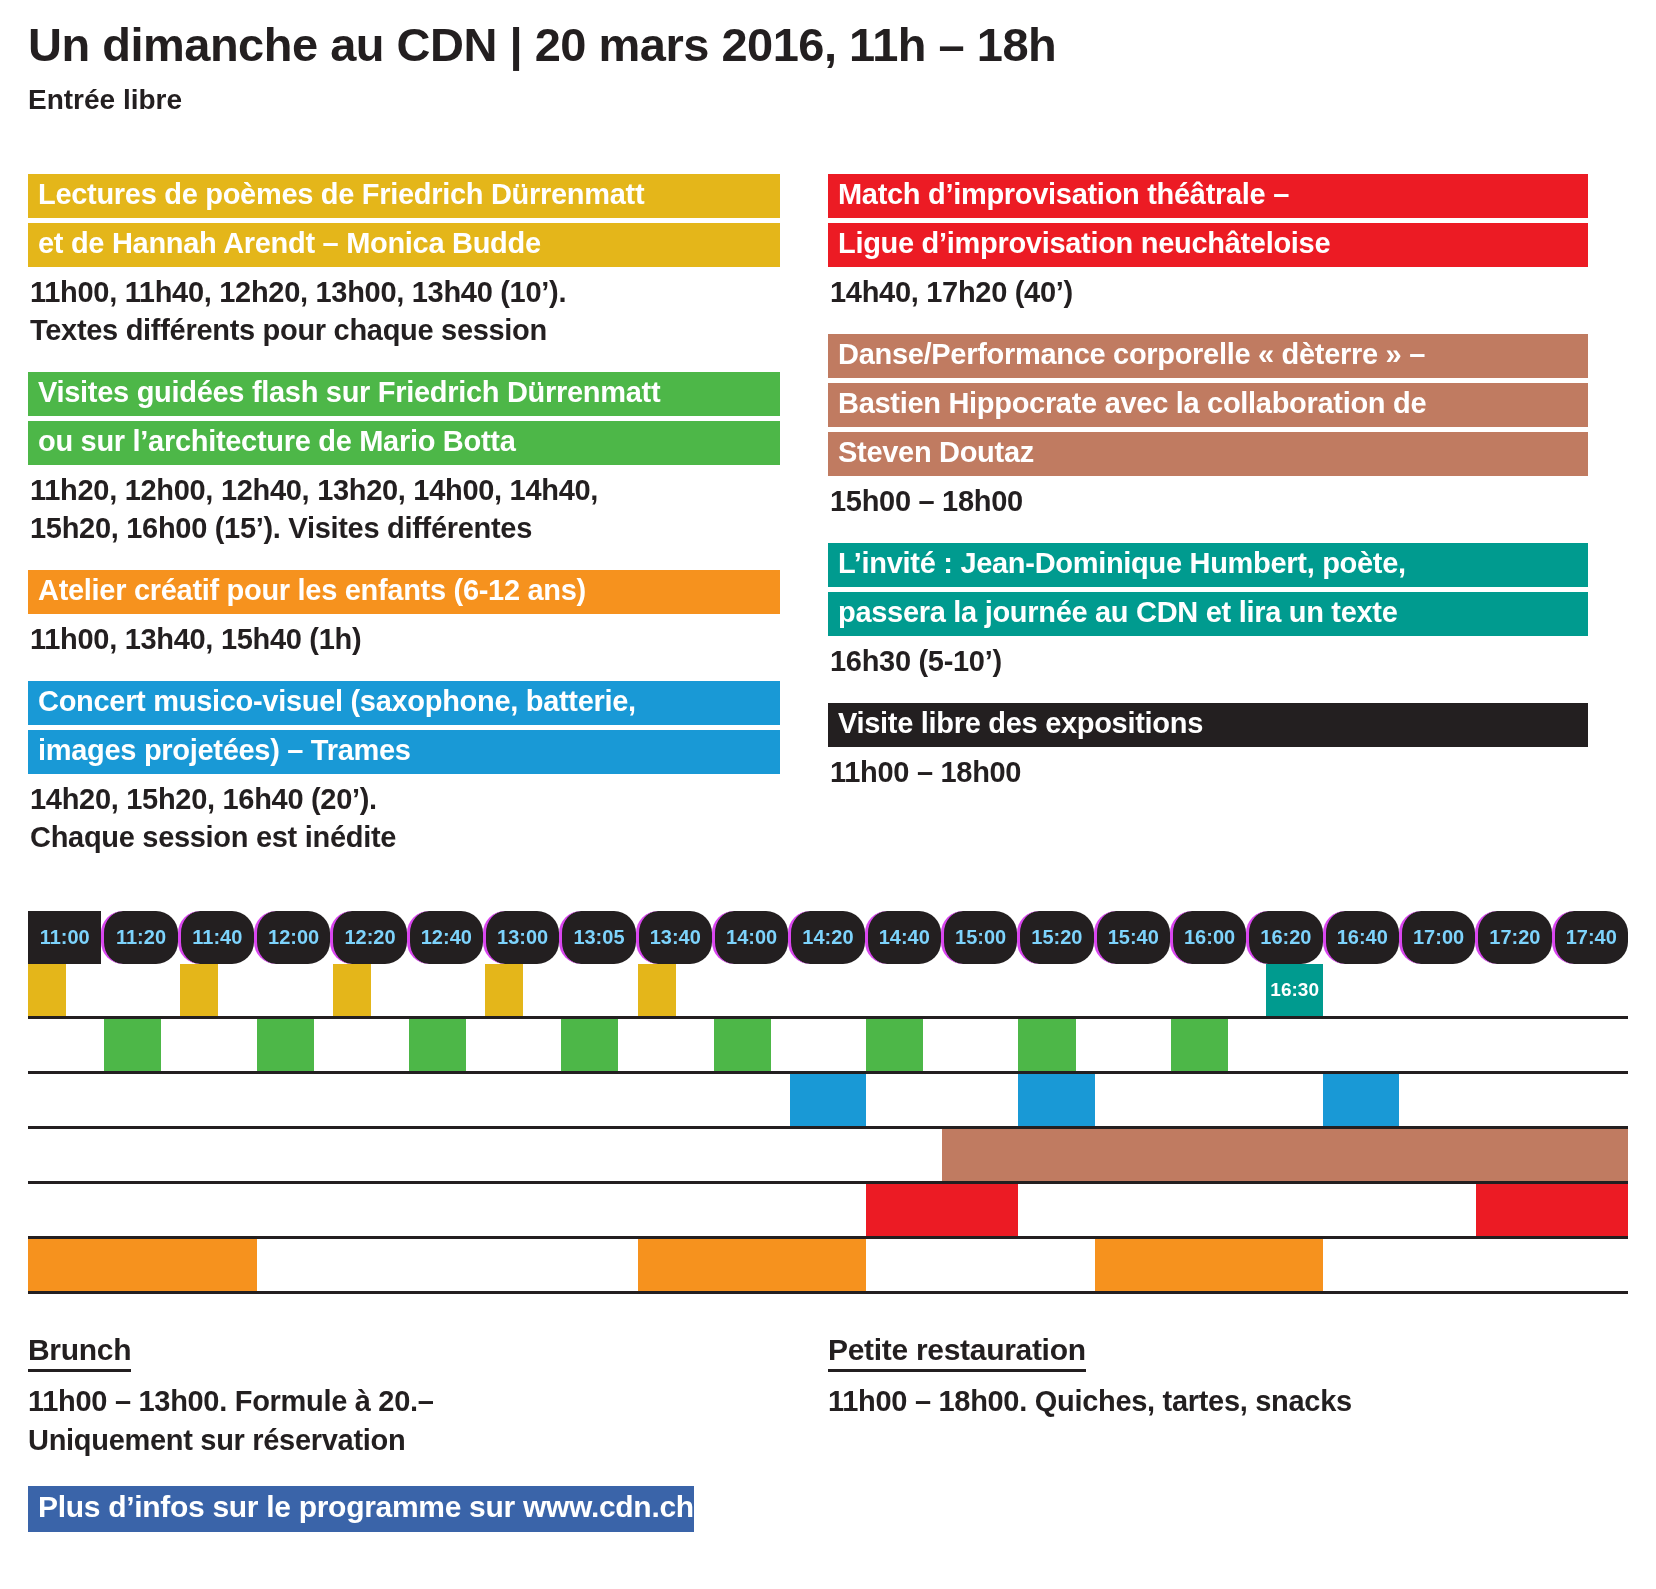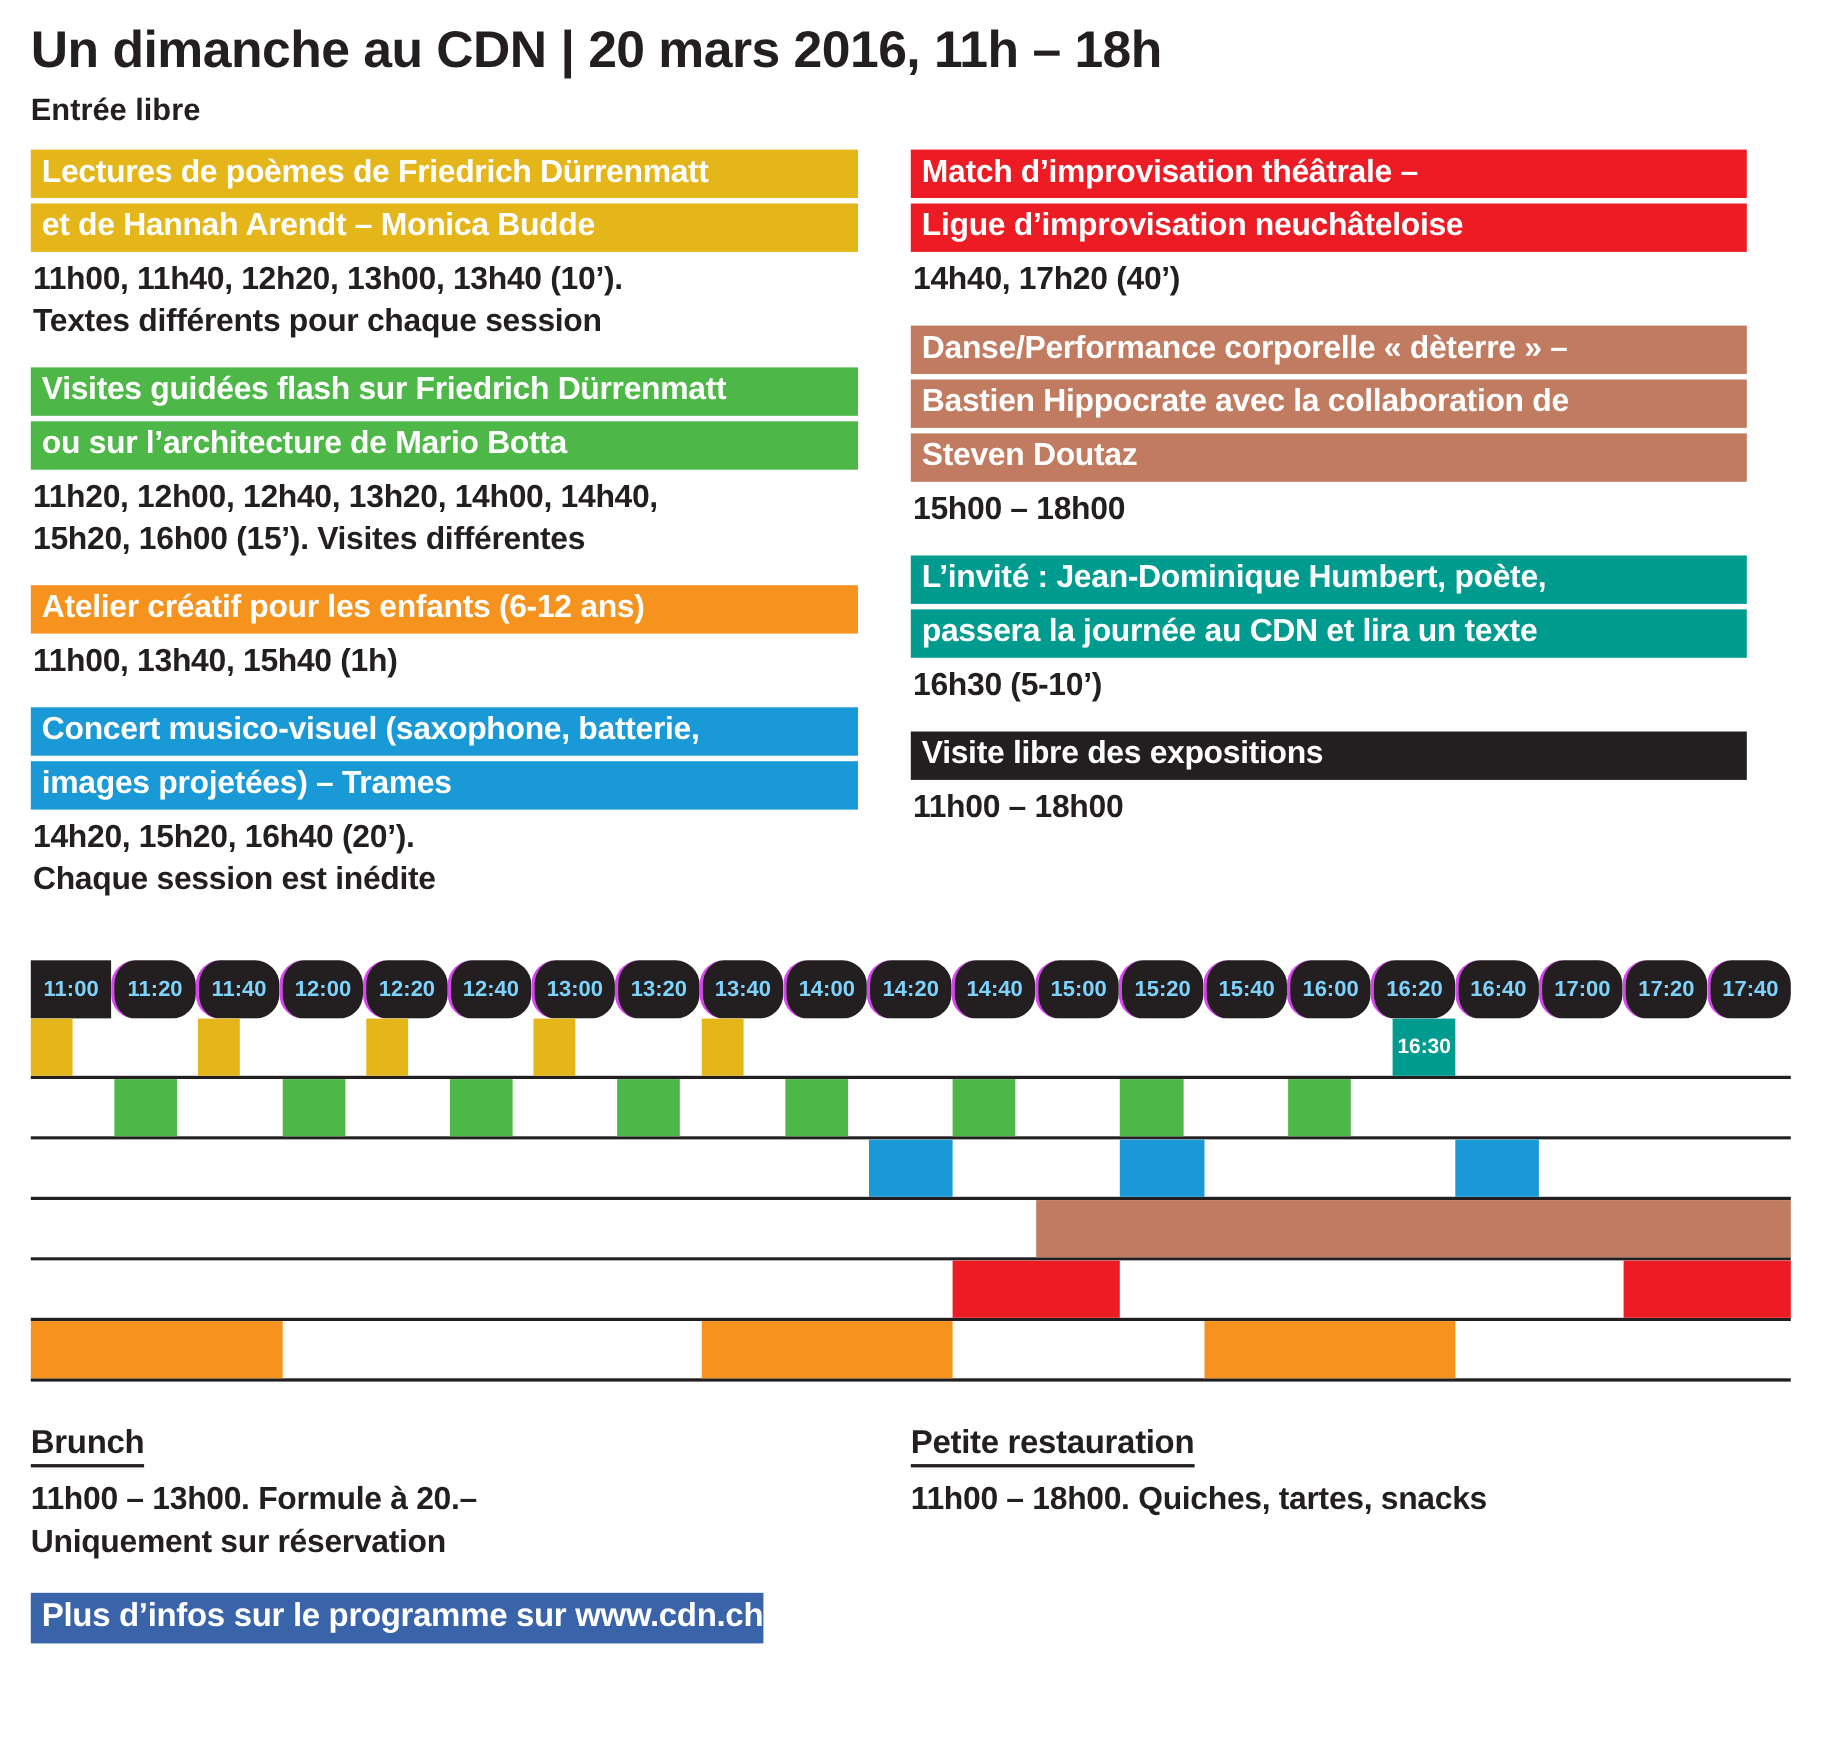--- a/index.html
+++ b/index.html
@@ -14,7 +14,7 @@
     margin:6px 0 0 0;line-height:1.08;
   }
   .subtitle{font-size:28px;font-weight:bold;margin-top:13px;}
-  .programs{display:flex;gap:48px;margin-top:20px;}
+  .programs{display:flex;gap:48px;margin-top:58px;}
   .col-left{width:752px;flex:0 0 752px;}
   .col-right{width:760px;flex:0 0 760px;}
   .program{margin-bottom:23px;}

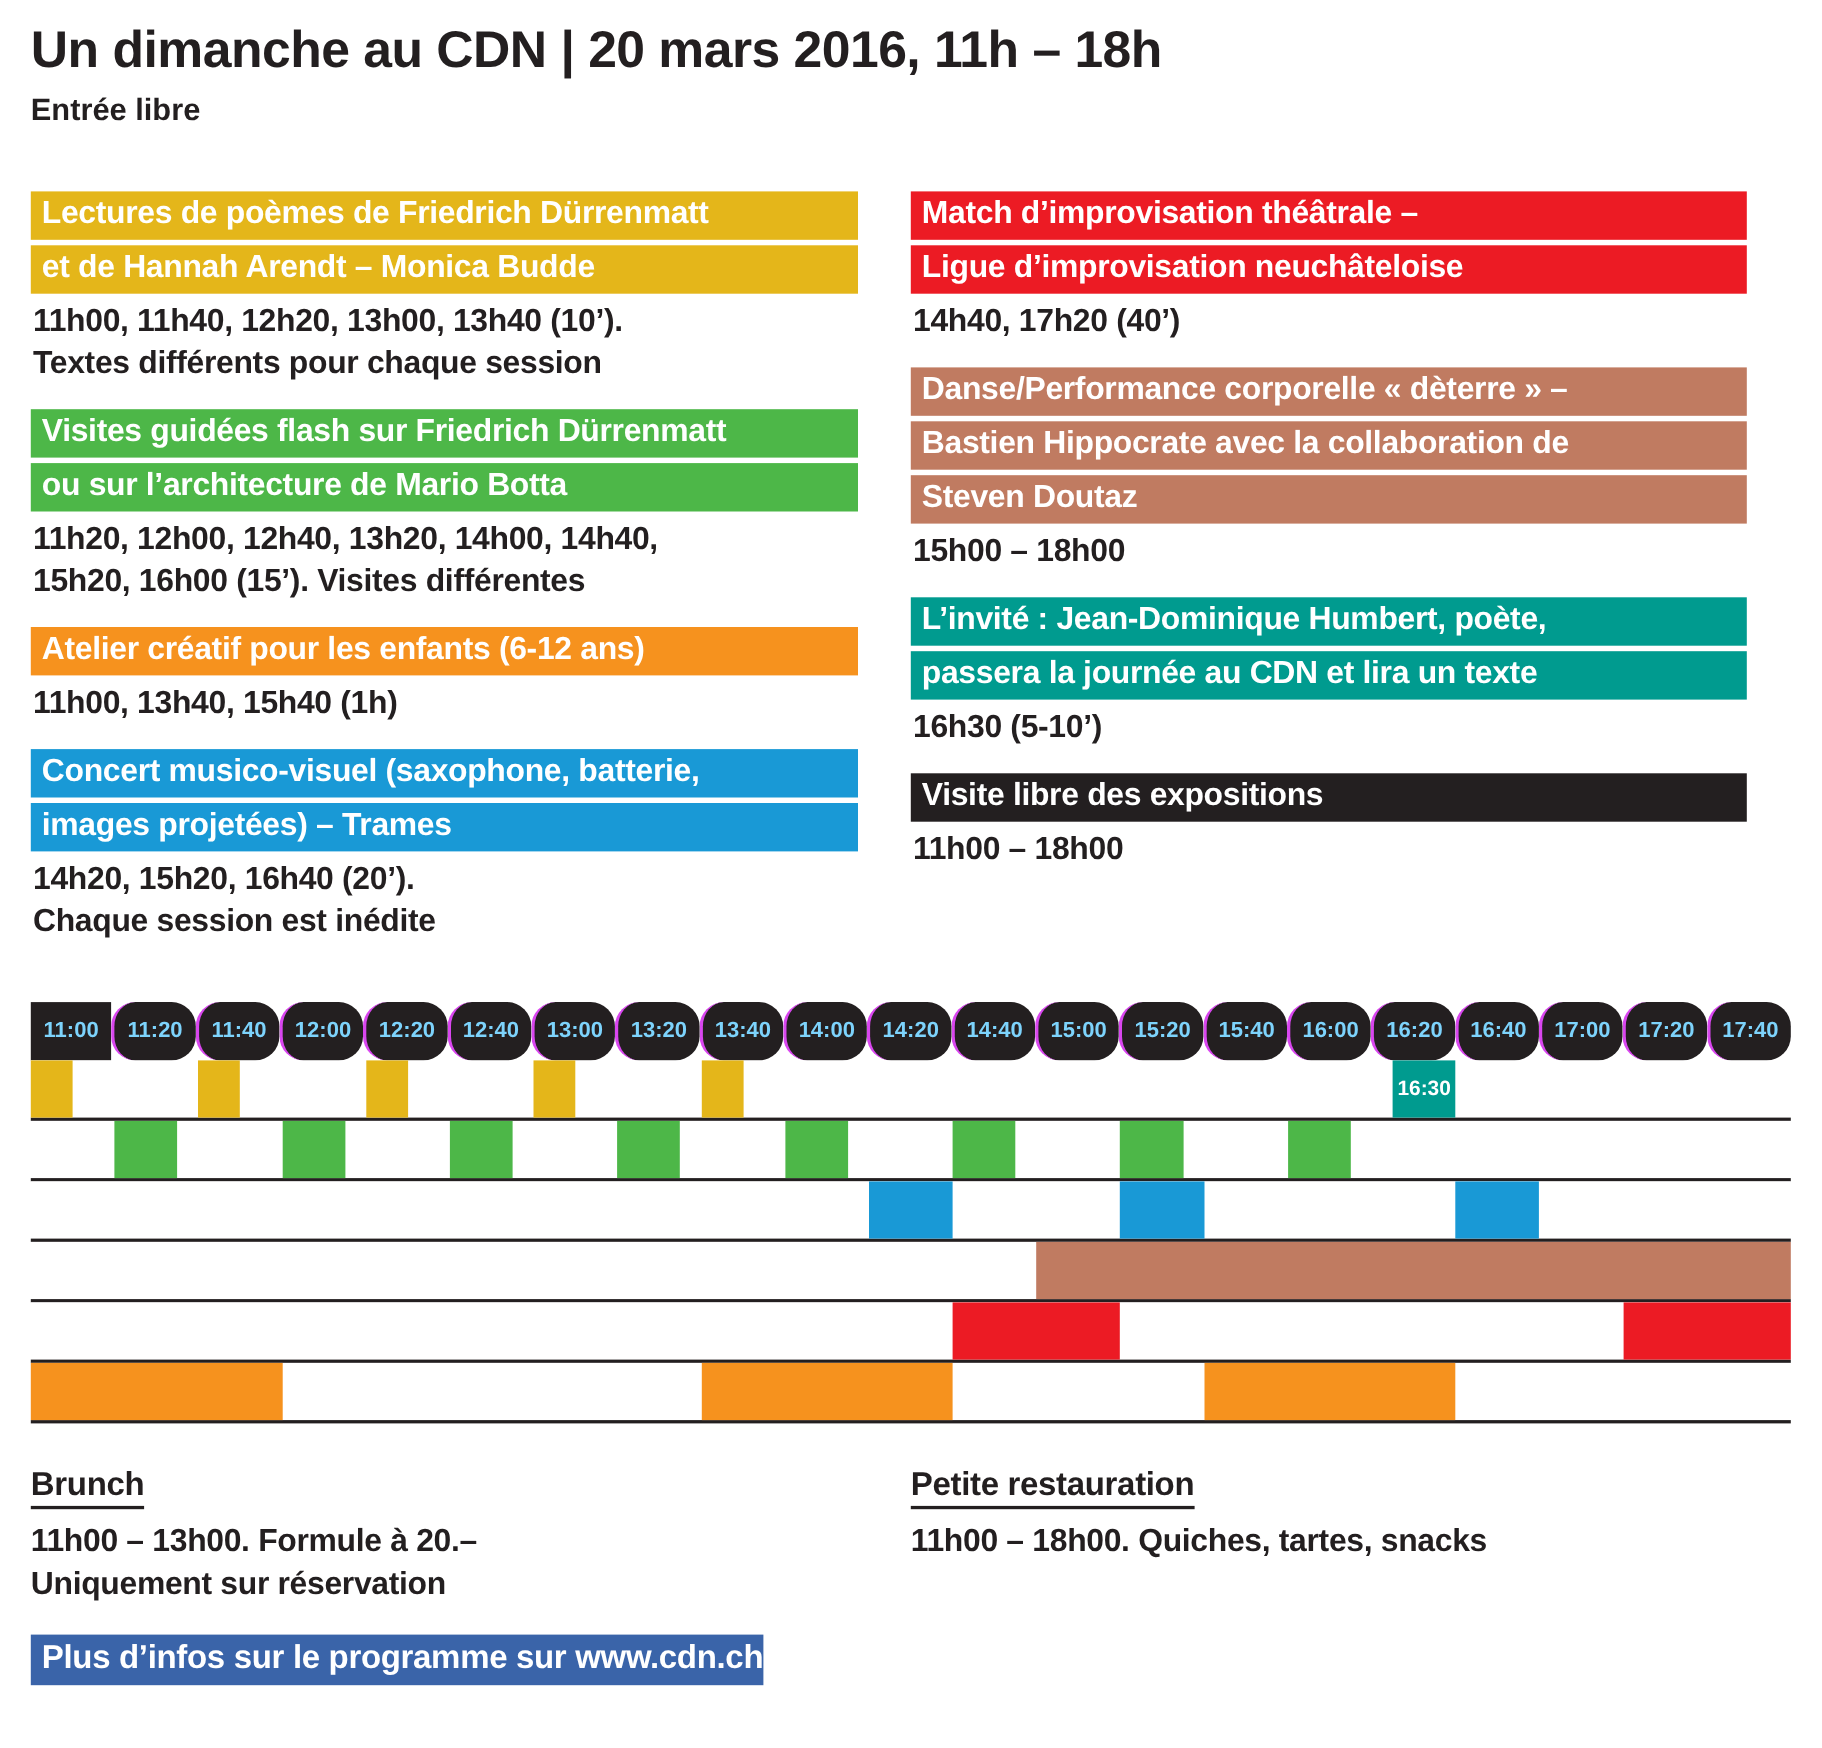--- a/index.html
+++ b/index.html
@@ -139,7 +139,7 @@
         <div class="tl-cell">12:20</div>
         <div class="tl-cell">12:40</div>
         <div class="tl-cell">13:00</div>
-        <div class="tl-cell">13:20</div>
+        <div class="tl-cell">13:05</div>
         <div class="tl-cell">13:40</div>
         <div class="tl-cell">14:00</div>
         <div class="tl-cell">14:20</div>

